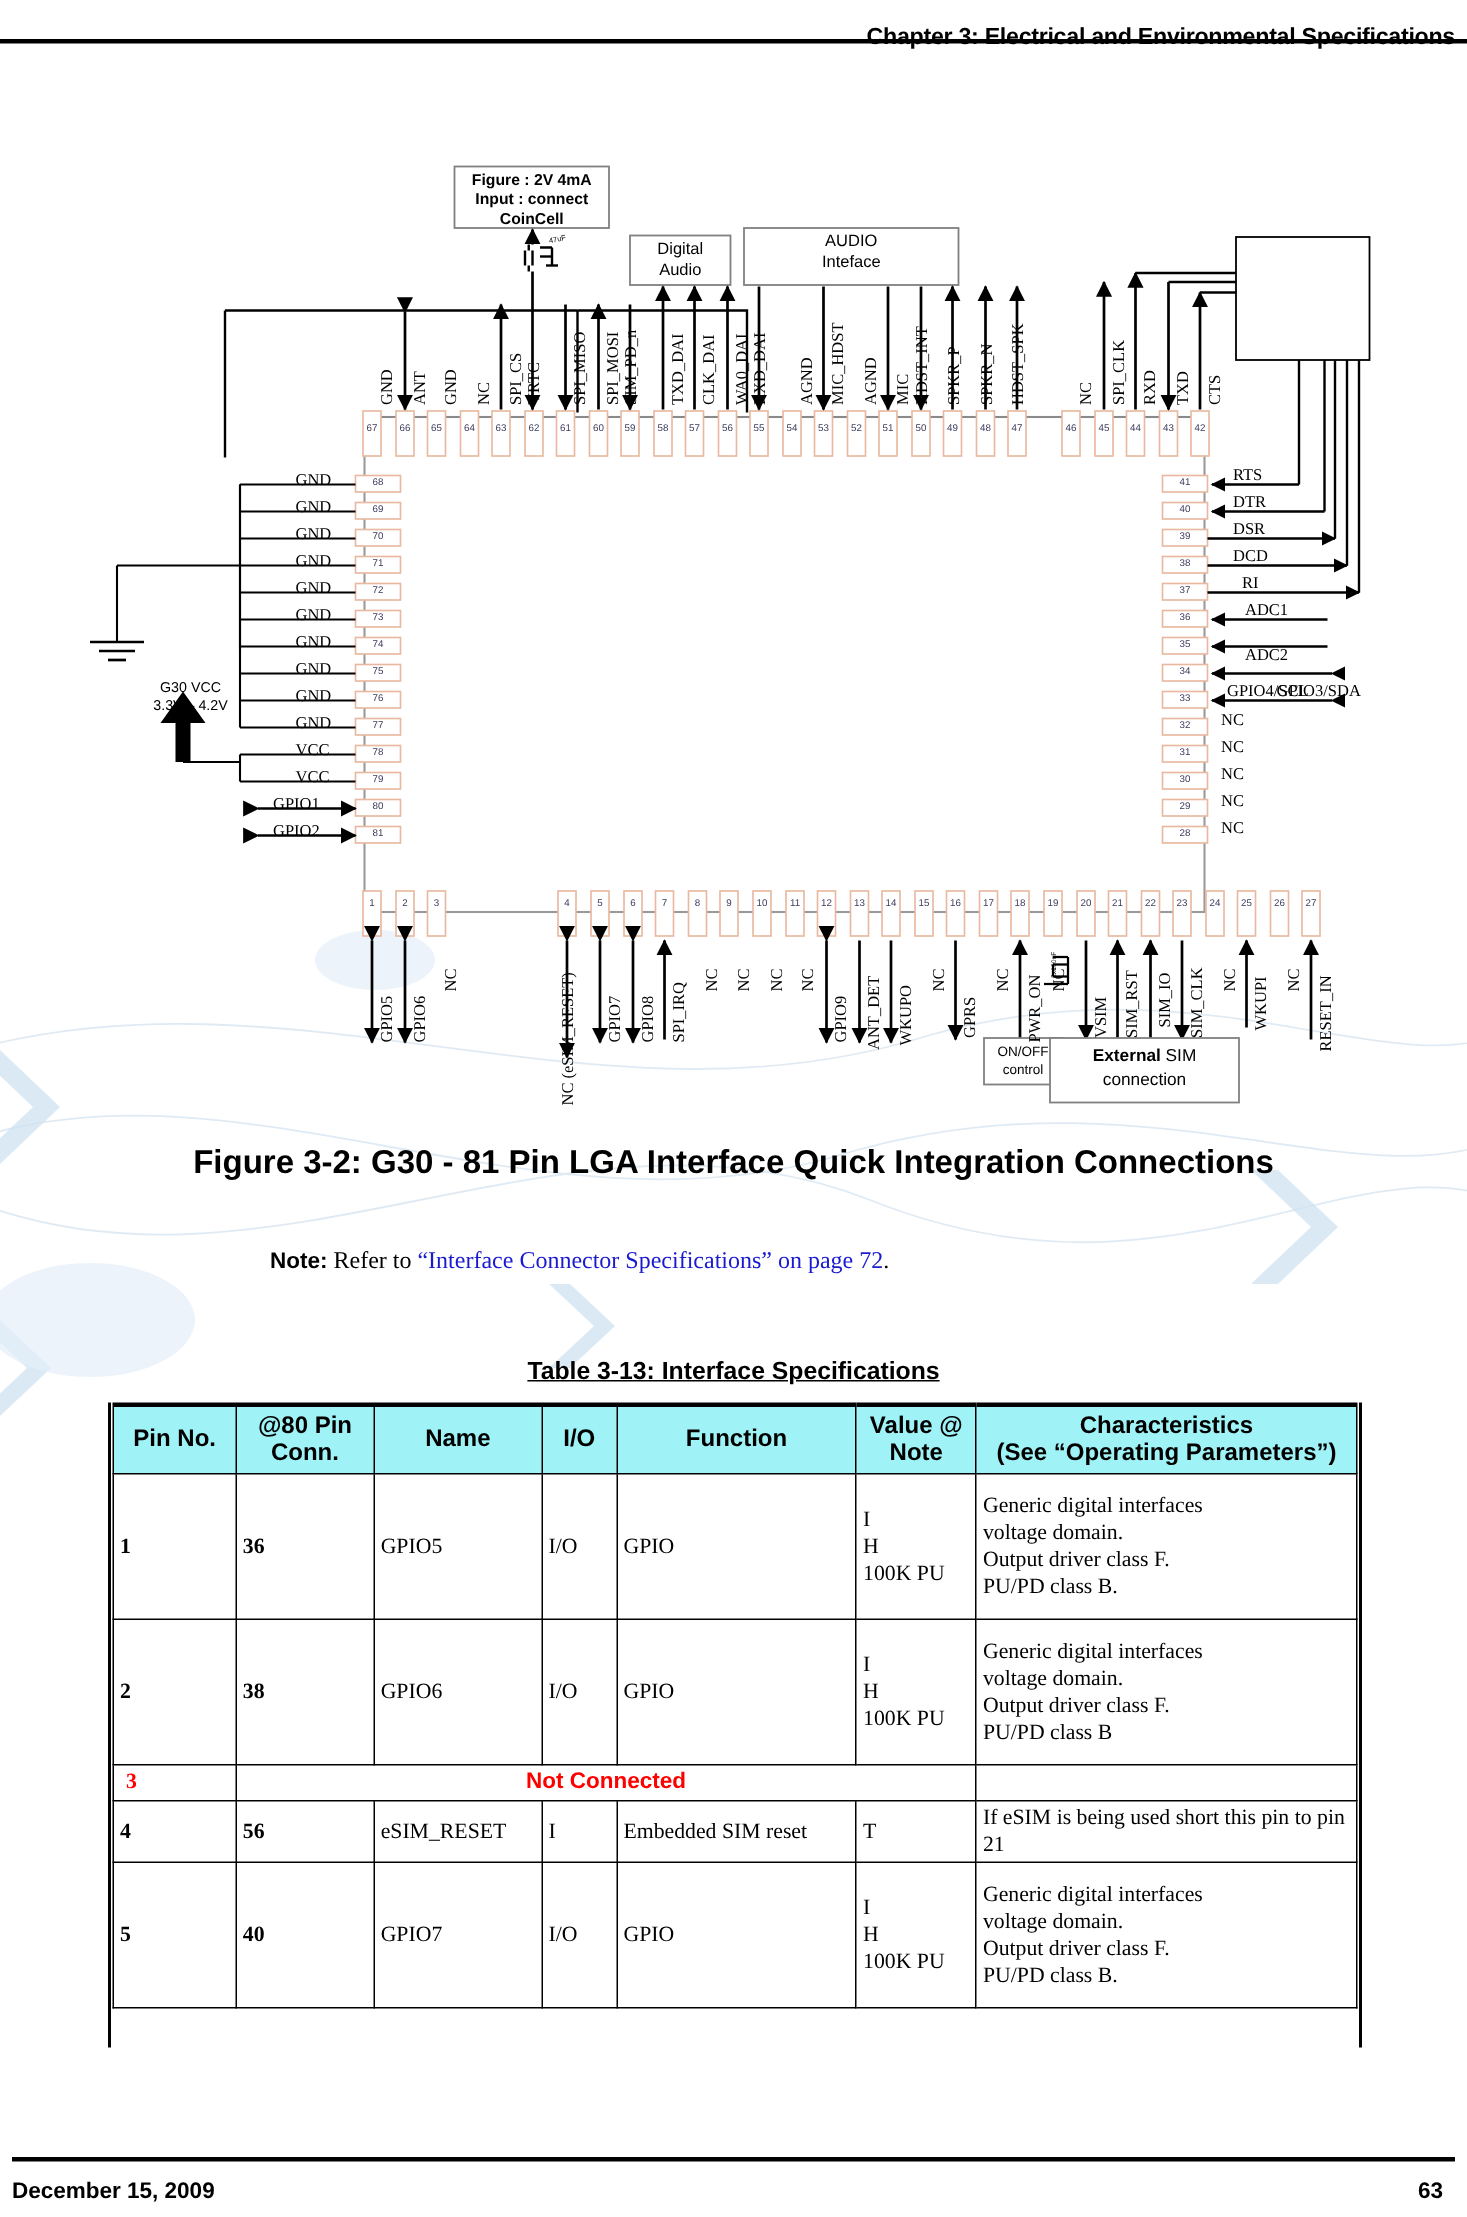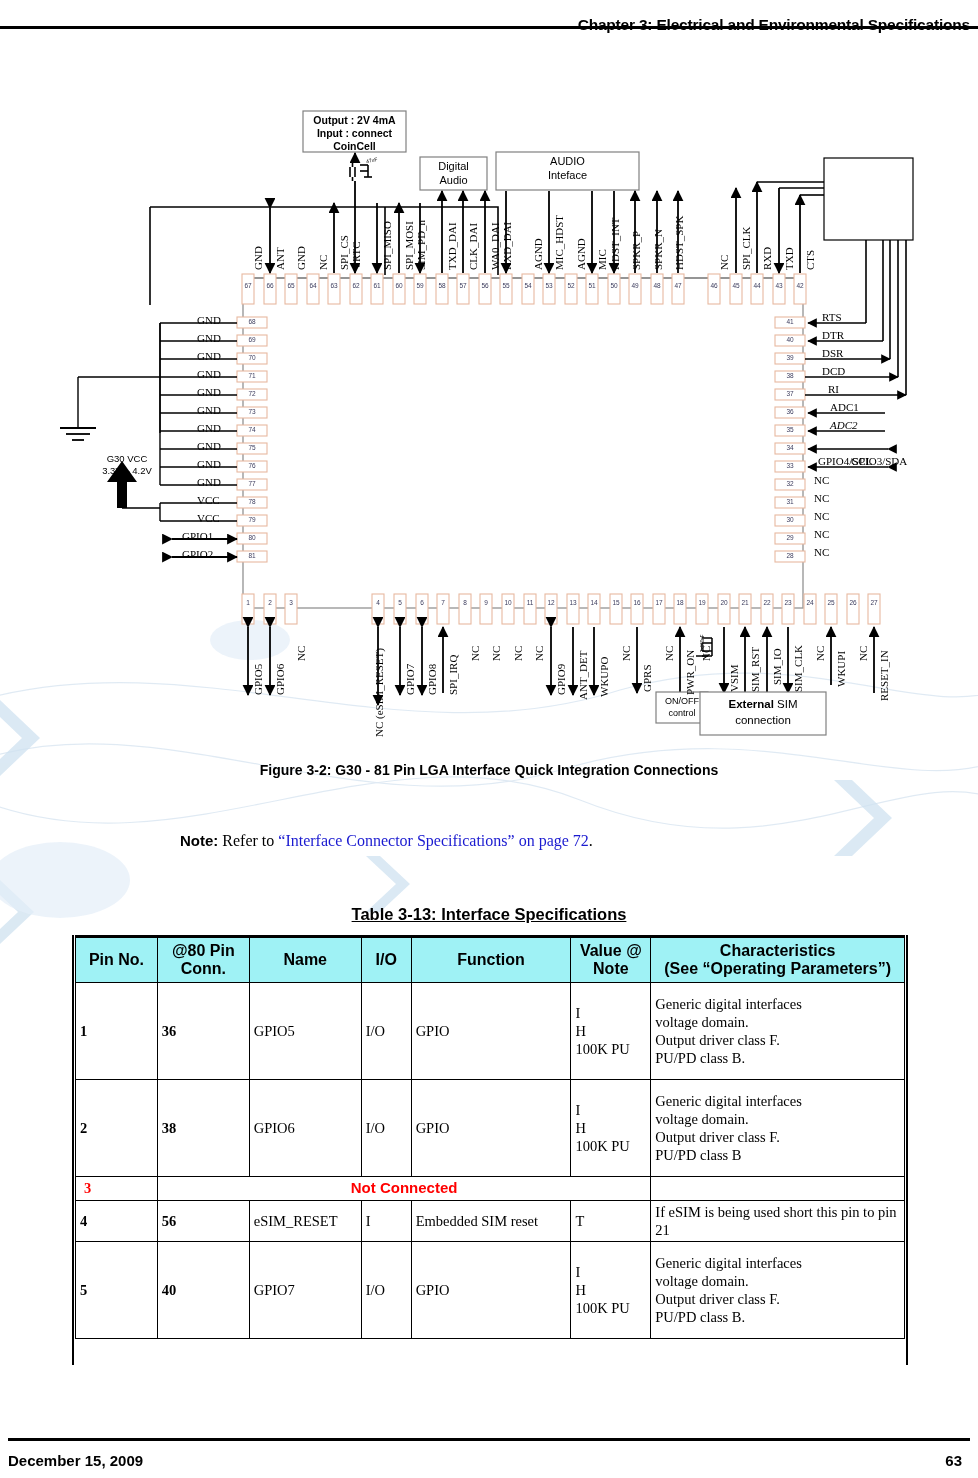--- a/index.html
+++ b/index.html
@@ -473,7 +473,7 @@
   </svg>
 
   <div class="box-label" style="left:303px; top:19px; width:103px; font-weight:bold; font-size:10.5px;">
-    <span style="white-space:pre-line">Output : 2V 4mA
+    <span style="white-space:pre-line">Figure : 2V 4mA
 Input : connect
 CoinCell</span>
   </div>

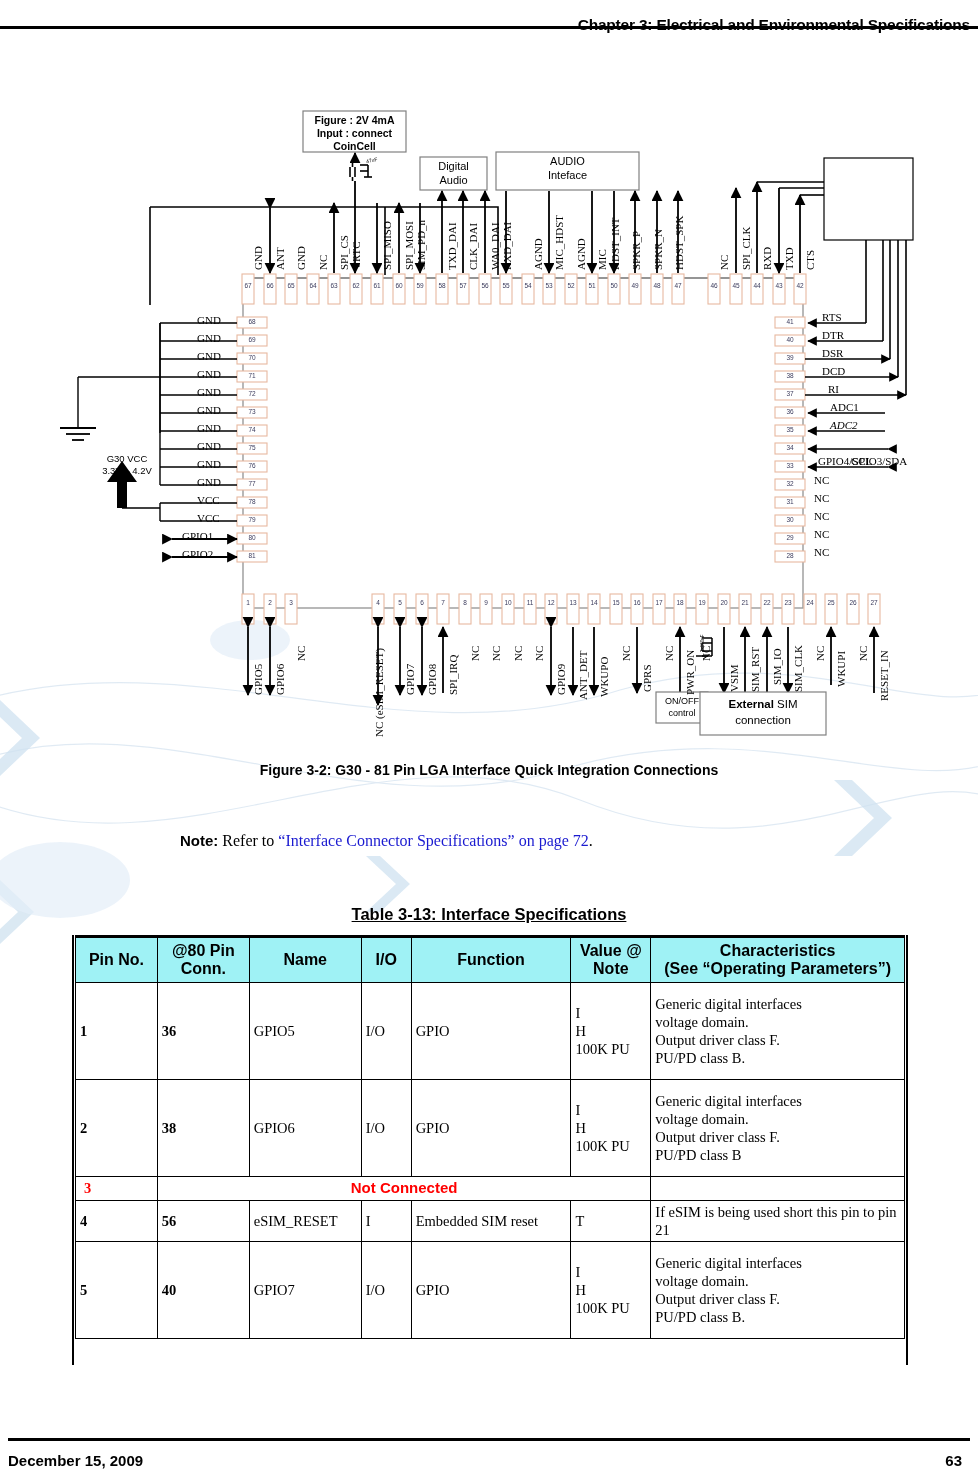--- a/index.html
+++ b/index.html
@@ -617,7 +617,7 @@
     <div class="fig-label" style="left:822px; top:270px;">DCD</div>
     <div class="fig-label" style="left:828px; top:288px;">RI</div>
     <div class="fig-label" style="left:830px; top:306px;">ADC1</div>
-    <div class="fig-label" style="left:830px; top:324px;font-style:italic;">ADC2</div>
+    <div class="fig-label" style="left:830px; top:336px;">ADC2</div>
     <div class="fig-label" style="left:818px; top:360px;padding-left:33px;">GPIO3/SDA</div>
     <div class="fig-label" style="left:818px; top:360px;">GPIO4/SCL</div>
     <div class="fig-label" style="left:814px; top:379px;">NC</div>

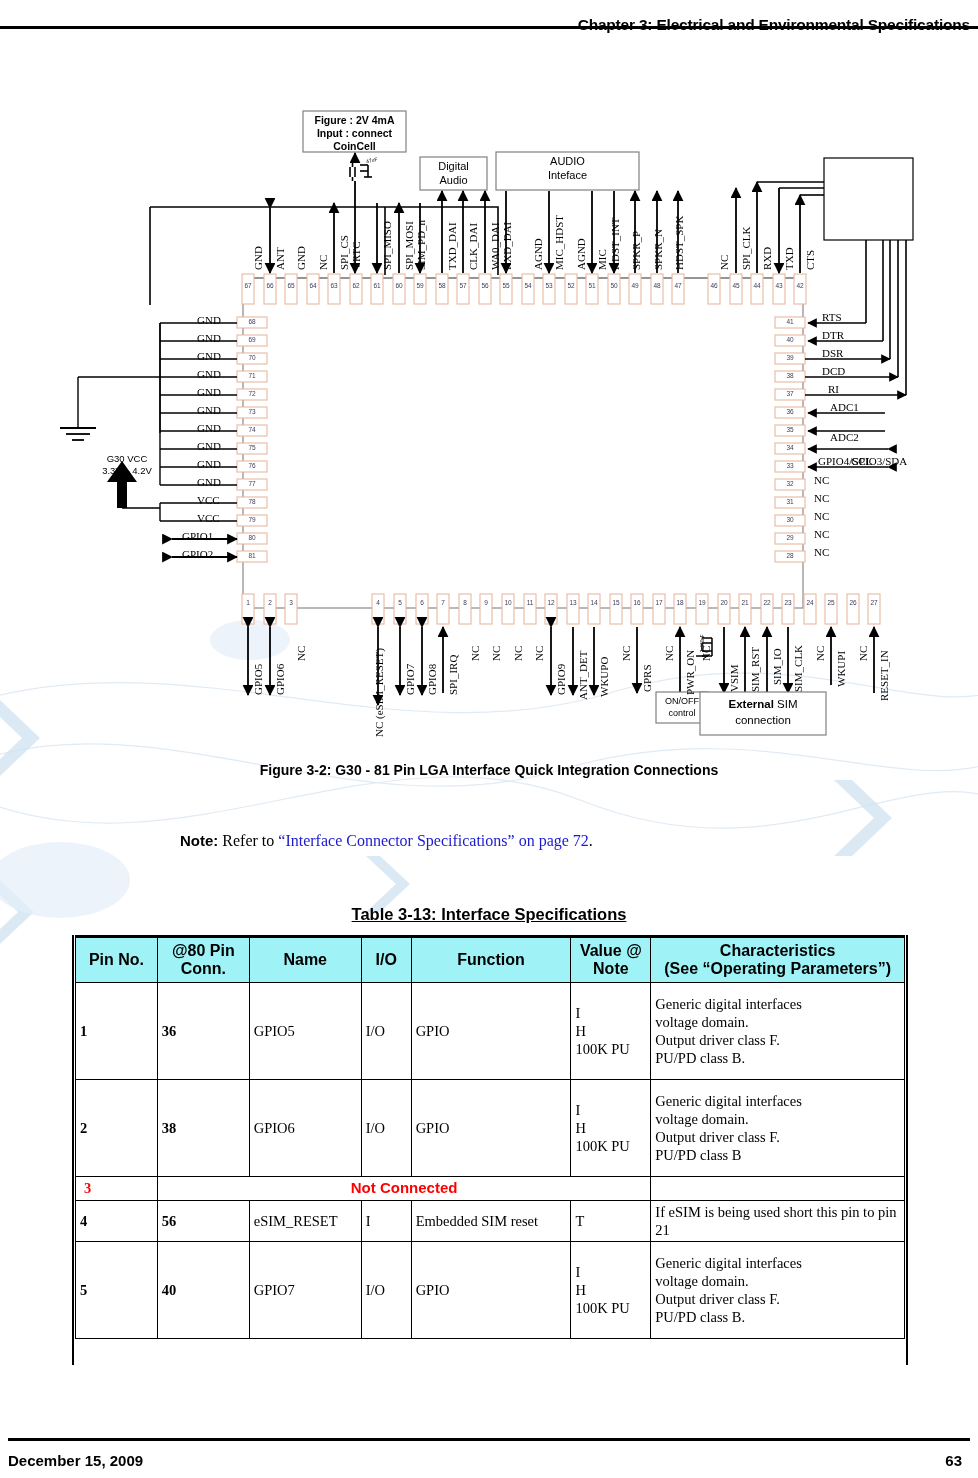--- a/index.html
+++ b/index.html
@@ -71,7 +71,7 @@
     position:absolute; left:0; top:762px; width:978px;
     text-align:center;
     font-family:"Liberation Sans", sans-serif;
-    font-weight:bold; font-size:14px; color:#000;
+    font-weight:bold; font-size:22px; color:#000;
     z-index:3;
   }
 

